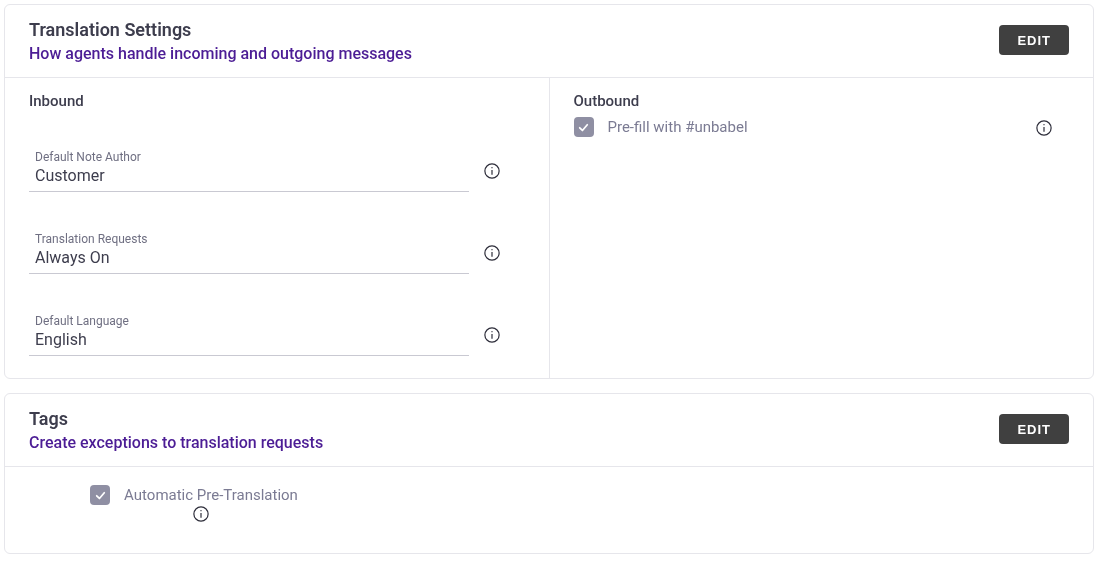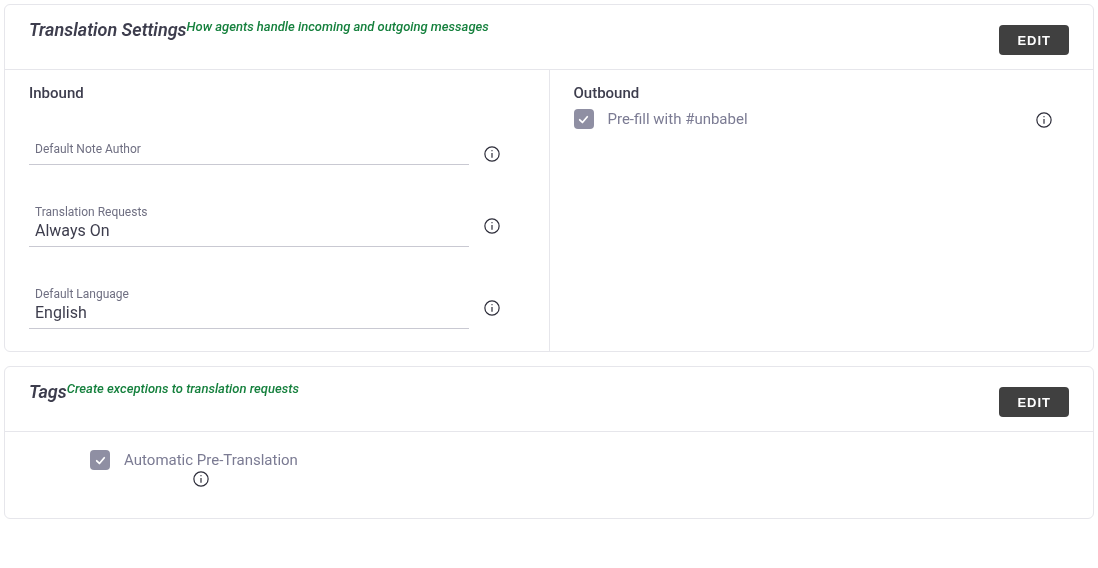--- a/index.html
+++ b/index.html
@@ -28,8 +28,7 @@
     }
     .card-header .titles {
       display: flex;
-      flex-direction: row;
-      font-style: italic;
+      flex-direction: column;
     }
     .card-title {
       font-size: 18px;

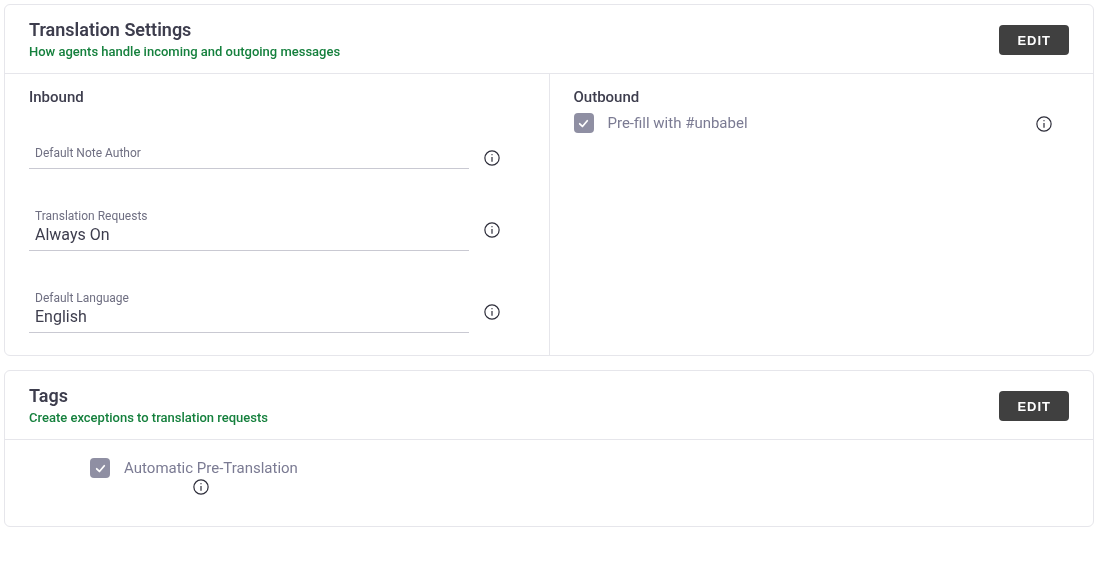--- a/index.html
+++ b/index.html
@@ -37,8 +37,8 @@
       margin-bottom: 4px;
     }
     .card-subtitle {
-      font-size: 13px;
-      color: #15803d;
+      font-size: 16px;
+      color: #4c1d95;
       font-weight: 500;
     }
     .edit-btn {

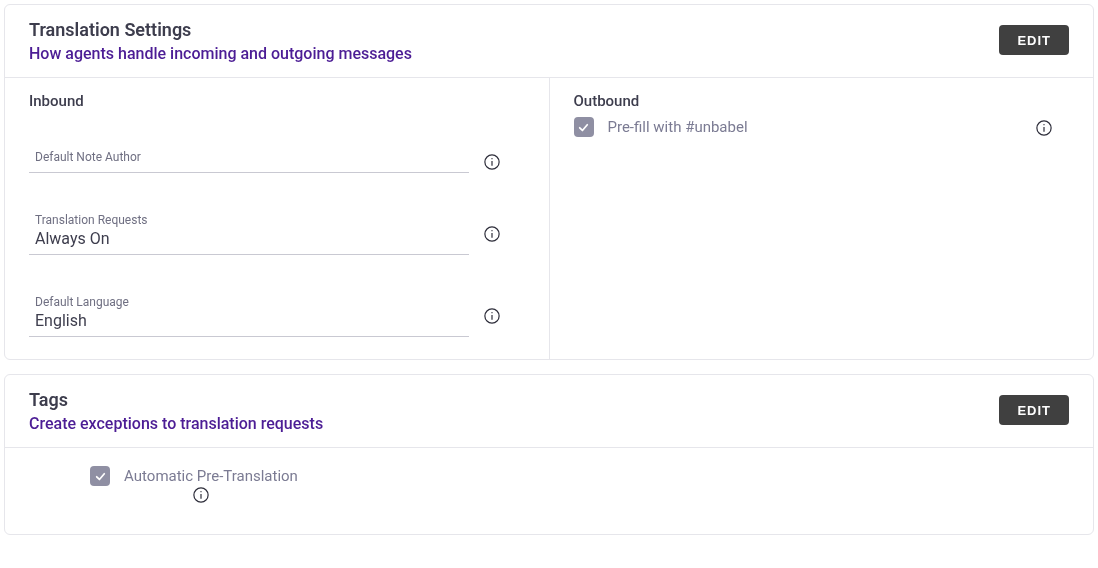--- a/index.html
+++ b/index.html
@@ -171,6 +171,7 @@
       <div class="field-block">
         <div class="field-wrap">
           <div class="field-label">Default Note Author</div>
+          <div class="field-value">Customer</div>
         </div>
         <span class="info-icon">
           <svg viewBox="0 0 24 24" fill="none" stroke="#2d2d3a" stroke-width="1.6">

